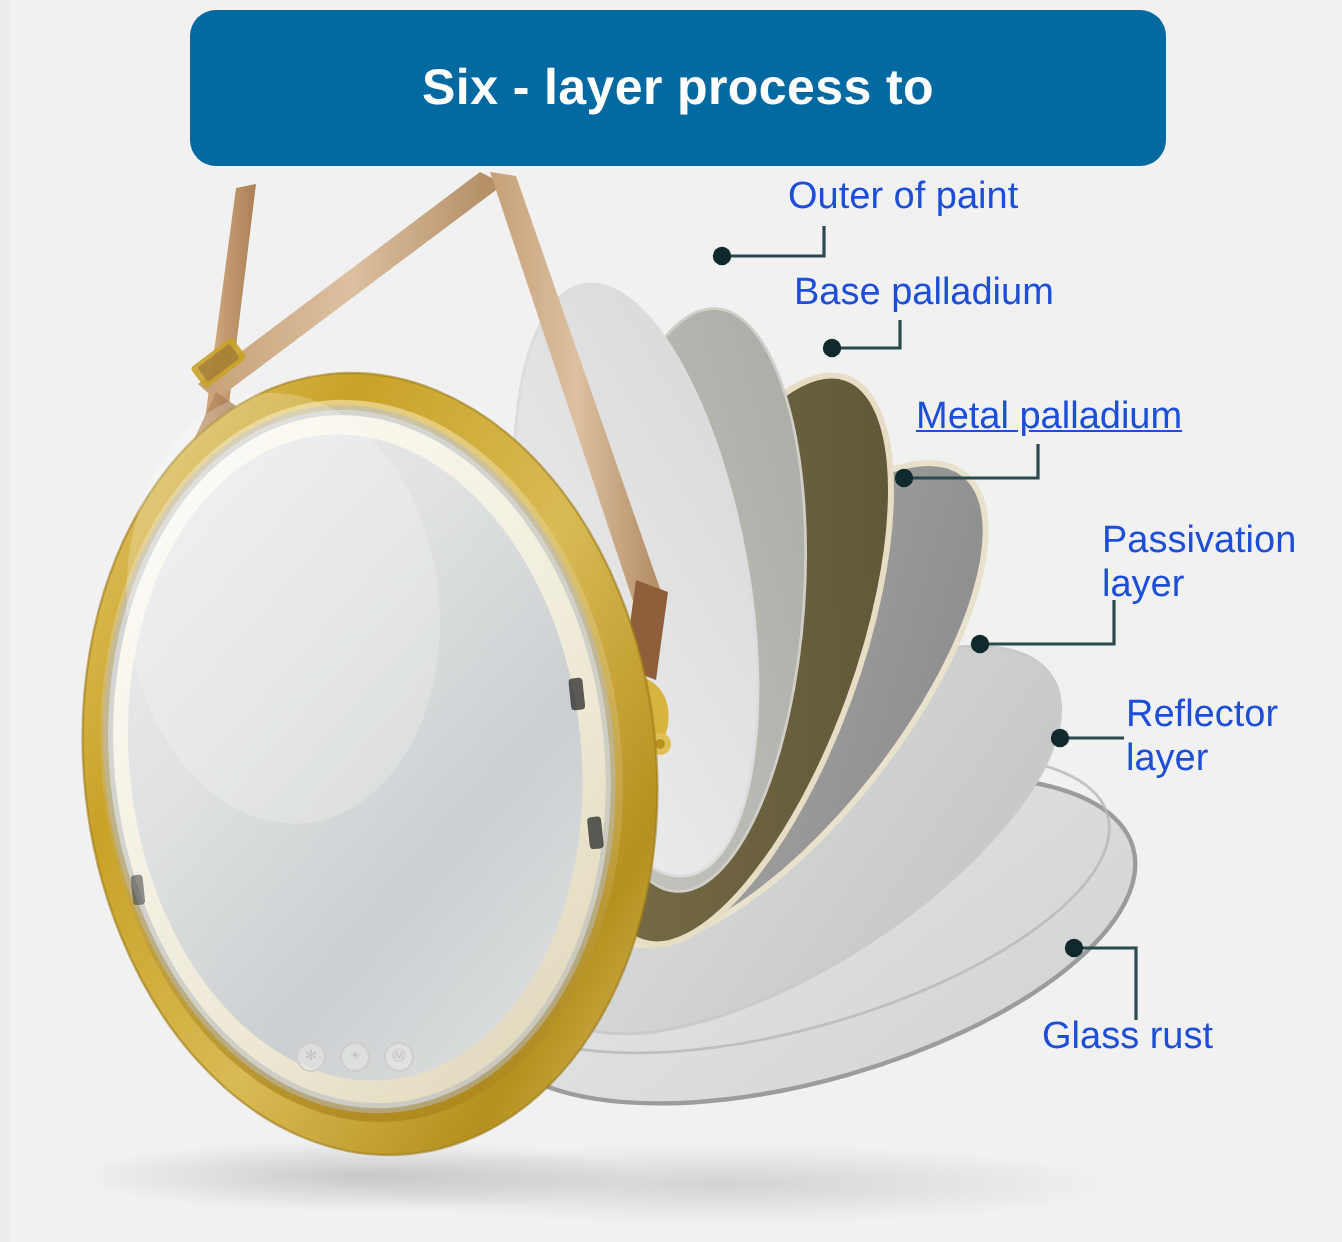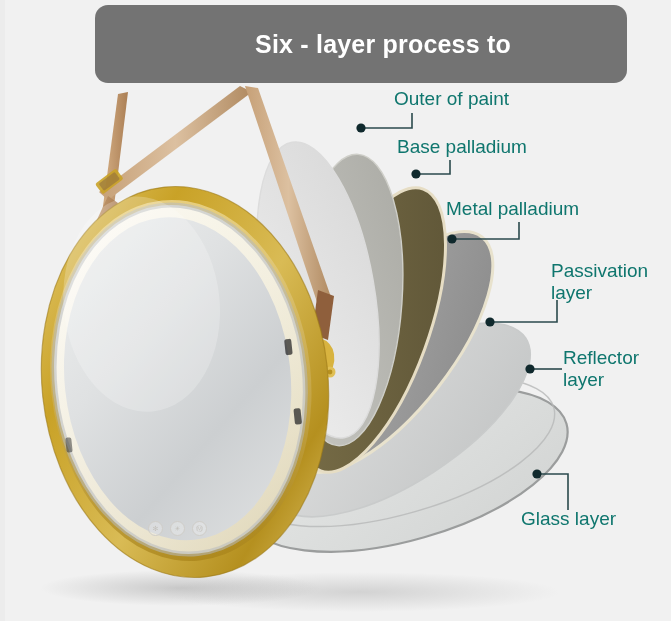--- a/index.html
+++ b/index.html
@@ -15,10 +15,9 @@
   
   .title-box{
     position:absolute;left:95px;top:5px;width:488px;height:78px;
-    background:#737373;border-radius:13px;
+    background:#0369a1;border-radius:13px;
     display:flex;align-items:center;justify-content:center;
     z-index:40;
-    padding-left:44px;
   }
   .title-text{
     color:#ffffff;font-weight:bold;font-size:25px;line-height:1.2;

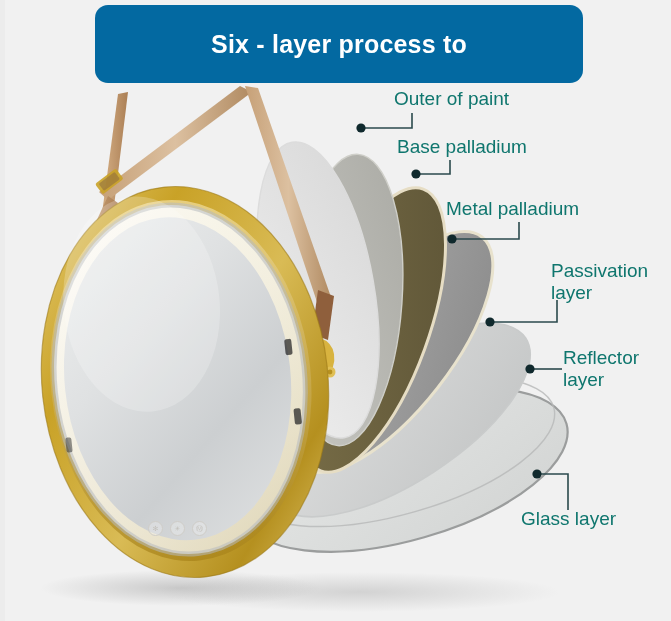--- a/index.html
+++ b/index.html
@@ -46,7 +46,7 @@
   .callouts{position:absolute;left:0;top:0;width:671px;height:621px;z-index:35;}
   .callout-label{
     position:absolute;
-    color:#0f766e;font-size:19px;line-height:1.17;
+    color:#1d4ed8;font-size:19px;line-height:1.17;
     white-space:pre-line;
   }
 </style>

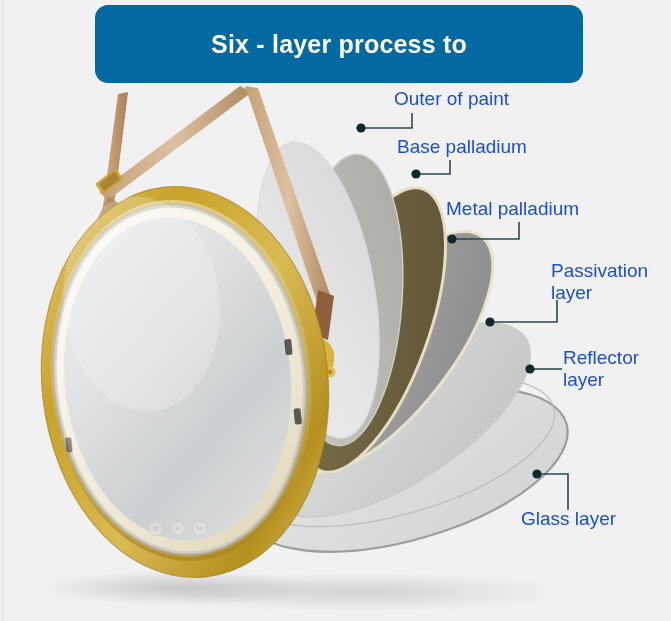--- a/index.html
+++ b/index.html
@@ -236,7 +236,7 @@
   <div>
     <div class="callout-label" style="left:394px;top:88px;">Outer of paint</div>
     <div class="callout-label" style="left:397px;top:136px;">Base palladium</div>
-    <div class="callout-label" style="left:446px;top:198px;">Metal palladium</div>
+    <div class="callout-label" style="left:458px;top:198px;text-decoration:underline;">Metal palladium</div>
     <div class="callout-label" style="left:522px;top:260px;margin-left:29px;">Passivation
 layer</div>
     <div class="callout-label" style="left:563px;top:347px;">Reflector

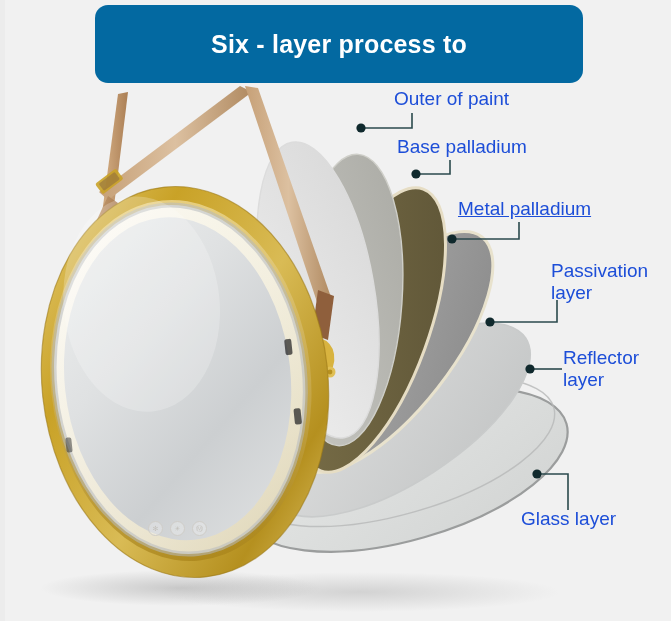--- a/index.html
+++ b/index.html
@@ -241,7 +241,7 @@
 layer</div>
     <div class="callout-label" style="left:563px;top:347px;">Reflector
 layer</div>
-    <div class="callout-label" style="left:521px;top:508px;">Glass layer</div>
+    <div class="callout-label" style="left:521px;top:508px;">Glass rust</div>
   </div>
 
   <div class="title-box">

